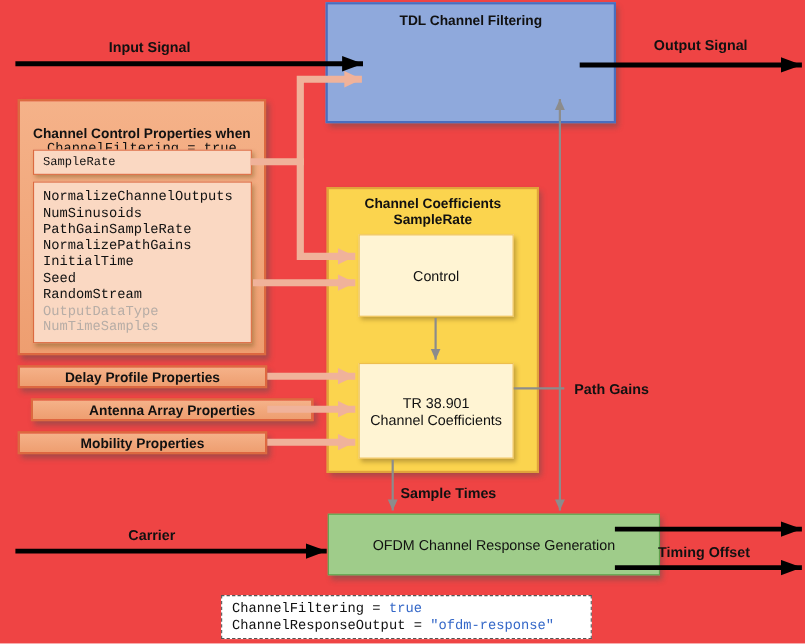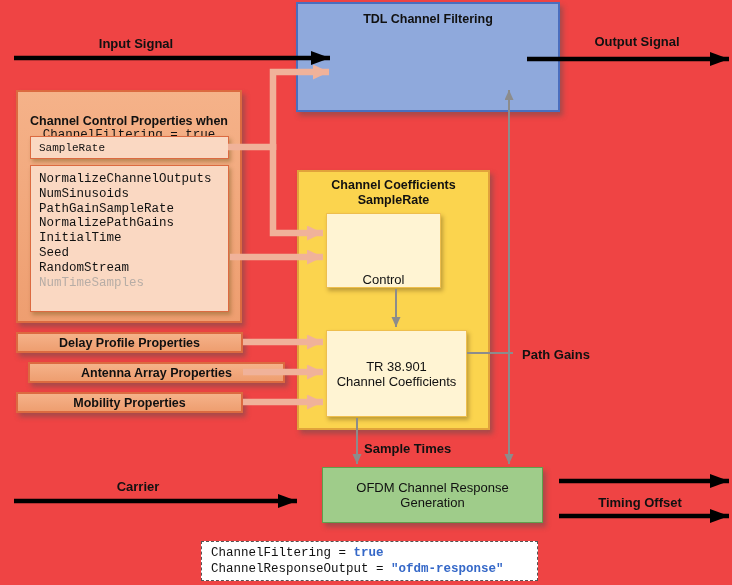--- a/index.html
+++ b/index.html
@@ -94,7 +94,7 @@
       <div>SampleRate</div>
     </div>
   </div>
-  <div class="box cream shadow2 under" style="left:326px; top:213px; width:115px; height:75px;justify-content:flex-end;">
+  <div class="box cream shadow2 under" style="left:326px; top:213px; width:141px; height:75px;">
     <div class="plain-text">Control</div>
   </div>
   <div class="box cream shadow2 under" style="left:326px; top:330px; width:141px; height:87px;">

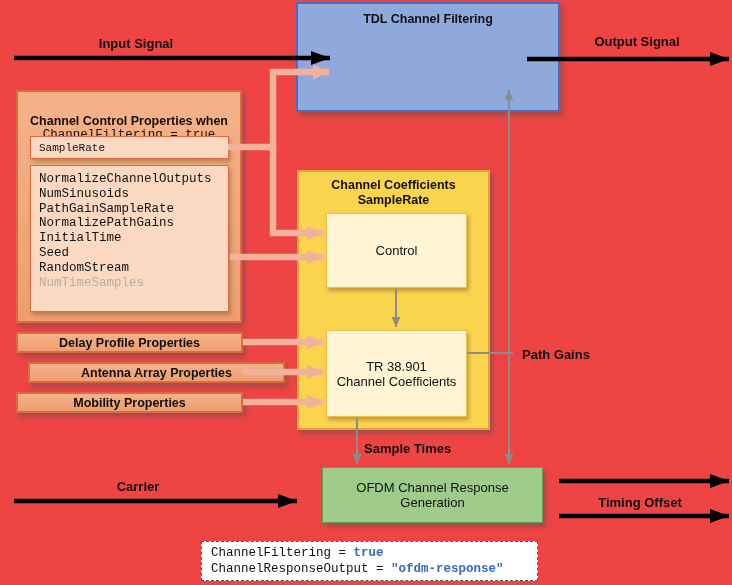--- a/index.html
+++ b/index.html
@@ -75,6 +75,7 @@
     <div class="mono mono-item">InitialTime</div>
     <div class="mono mono-item">Seed</div>
     <div class="mono mono-item">RandomStream</div>
+    <div class="mono mono-item dim">OutputDataType</div>
     <div class="mono mono-item dim">NumTimeSamples</div>
   </div>
 

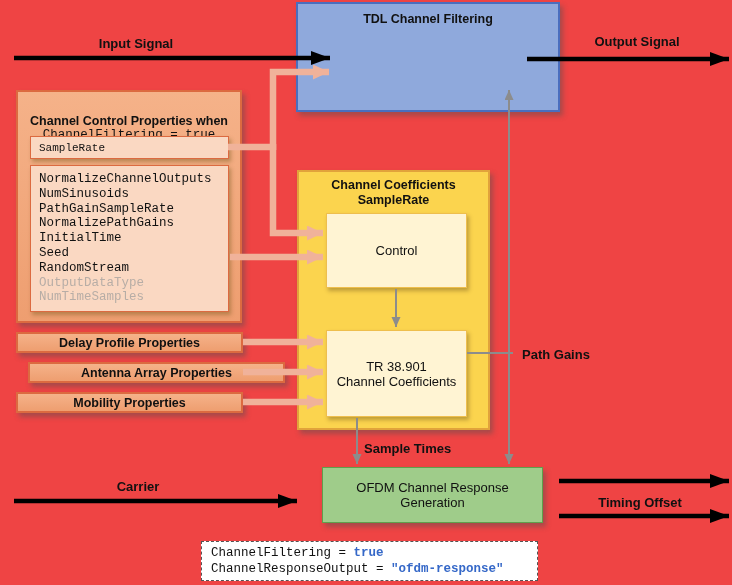--- a/index.html
+++ b/index.html
@@ -103,7 +103,7 @@
     <div class="plain-text">Channel Coefficients</div>
   </div>
 
-  <div class="box green-box shadow under" style="left:298px; top:467px; width:221px; height:56px;margin-left:24px;">
+  <div class="box green-box shadow under" style="left:298px; top:467px; width:302px; height:56px;">
     <div class="plain-text">OFDM Channel Response Generation</div>
   </div>
 

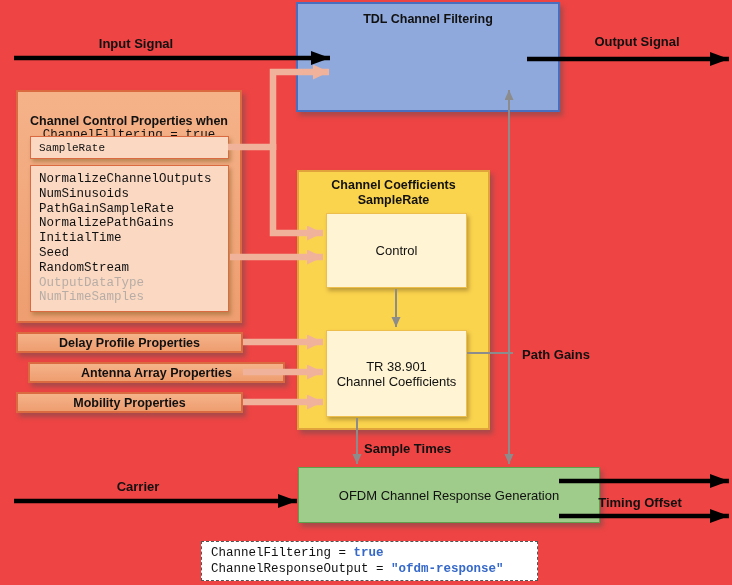--- a/index.html
+++ b/index.html
@@ -45,7 +45,7 @@
               border:1.5px dashed #555; padding:3px 9px; }
   .code-line { font-family:"Liberation Mono","DejaVu Sans Mono",monospace;
                font-size:12.5px; line-height:16px; color:#111; white-space:pre; }
-  .code-val { color:#3568C8;font-weight:bold; }
+  .code-val { color:#3568C8; }
 
   svg.overlay { position:absolute; left:0; top:0; z-index:5; pointer-events:none; }
   .under { z-index:1; }

